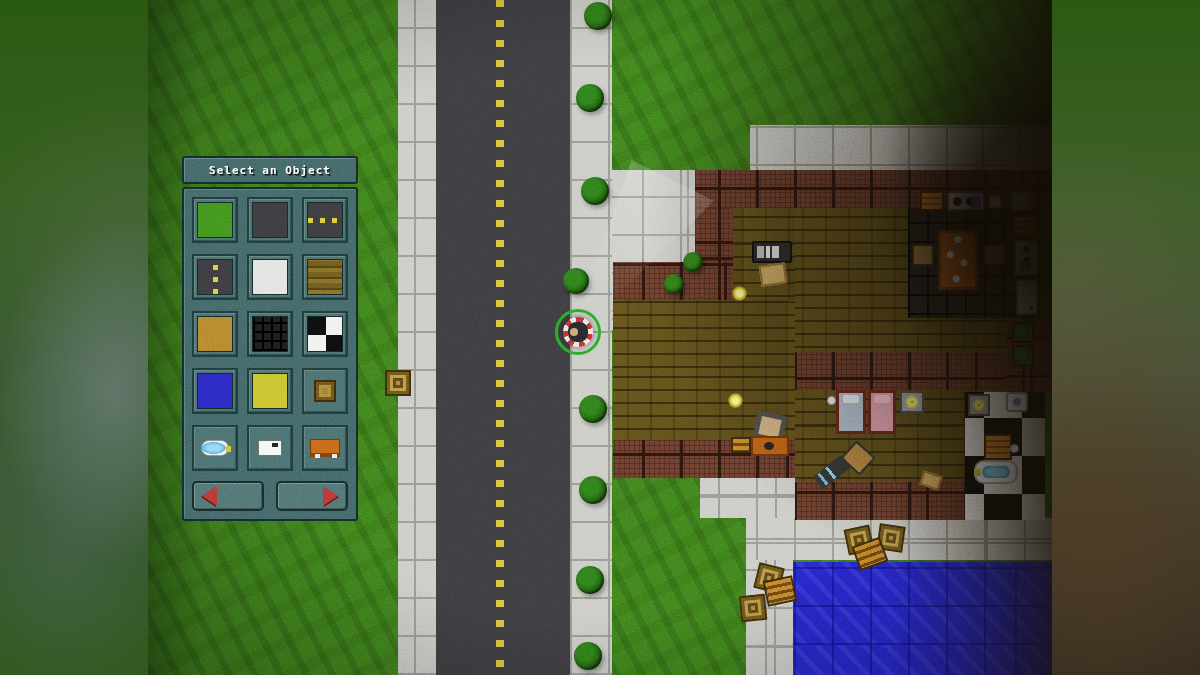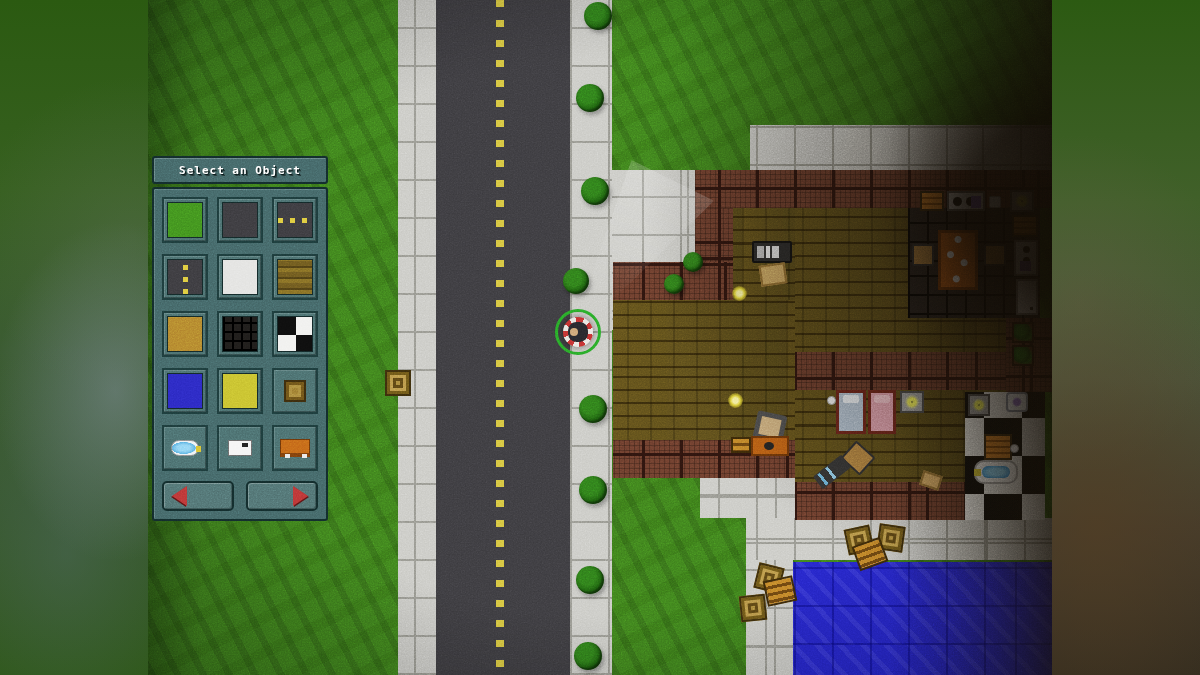--- a/index.html
+++ b/index.html
@@ -117,7 +117,7 @@
     radial-gradient(ellipse at 50% 50%, transparent 58%, rgba(0,0,0,.3) 100%);}
 
   
-  .hud{position:absolute;left:4px;top:156px;width:176px;}
+  .hud{position:absolute;left:34px;top:156px;width:176px;}
   .hud-title{height:24px;background:#416263;border:2px solid #122a2a;border-radius:3px;
     box-shadow:inset 1px 1px 0 rgba(255,255,255,.18);display:flex;align-items:center;justify-content:center;
     font-weight:bold;font-size:11px;color:#fff;letter-spacing:1px;

